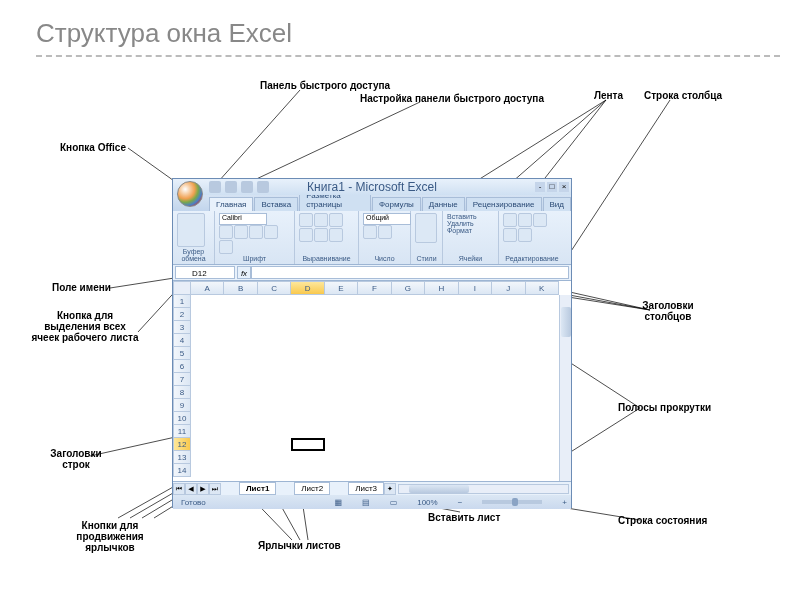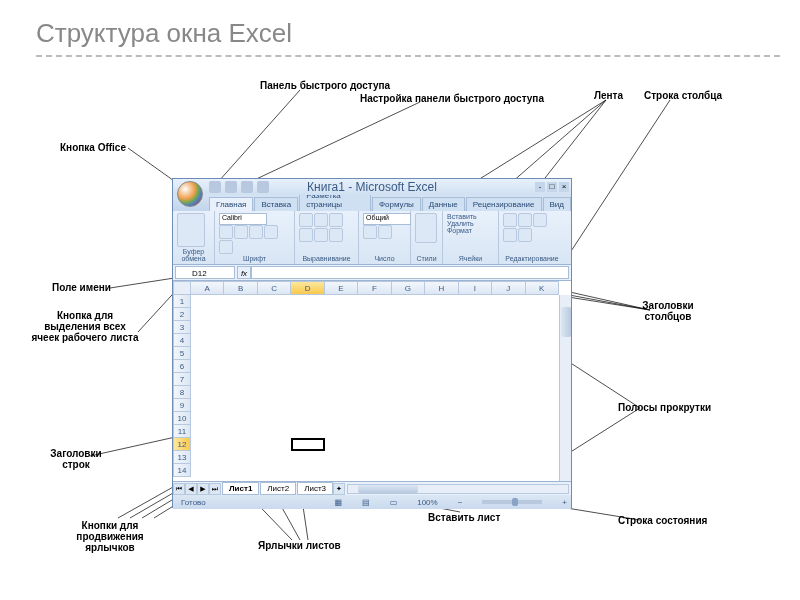--- a/index.html
+++ b/index.html
@@ -45,7 +45,7 @@
 .vscroll .thumb{position:absolute;top:12px;width:10px;left:1px;height:30px;background:linear-gradient(90deg,#dce7f4,#b8c9df);border-radius:2px}
 .sheetbar{height:14px;background:#e8f1fb;display:flex;align-items:center;border-top:1px solid #9db5d3}
 .navbtn{width:12px;height:12px;background:#dce7f4;border:1px solid #b8c9df;font-size:7px;text-align:center;line-height:10px}
-.sheet{padding:1px 6px;background:#fff;border:1px solid #a8bdd8;font-size:8px;margin-left:1px}
+.sheet{padding:1px 6px;background:#fff;border:1px solid #a8bdd8;font-size:8px;margin-left:18px}
 .sheet.active{font-weight:bold}
 .hscroll{flex:1;height:10px;background:#e8eef8;margin:0 2px;border:1px solid #b8c9df;position:relative}
 .hscroll .thumb{position:absolute;left:10px;width:60px;height:8px;top:0;background:linear-gradient(#dce7f4,#b8c9df);border-radius:2px}

